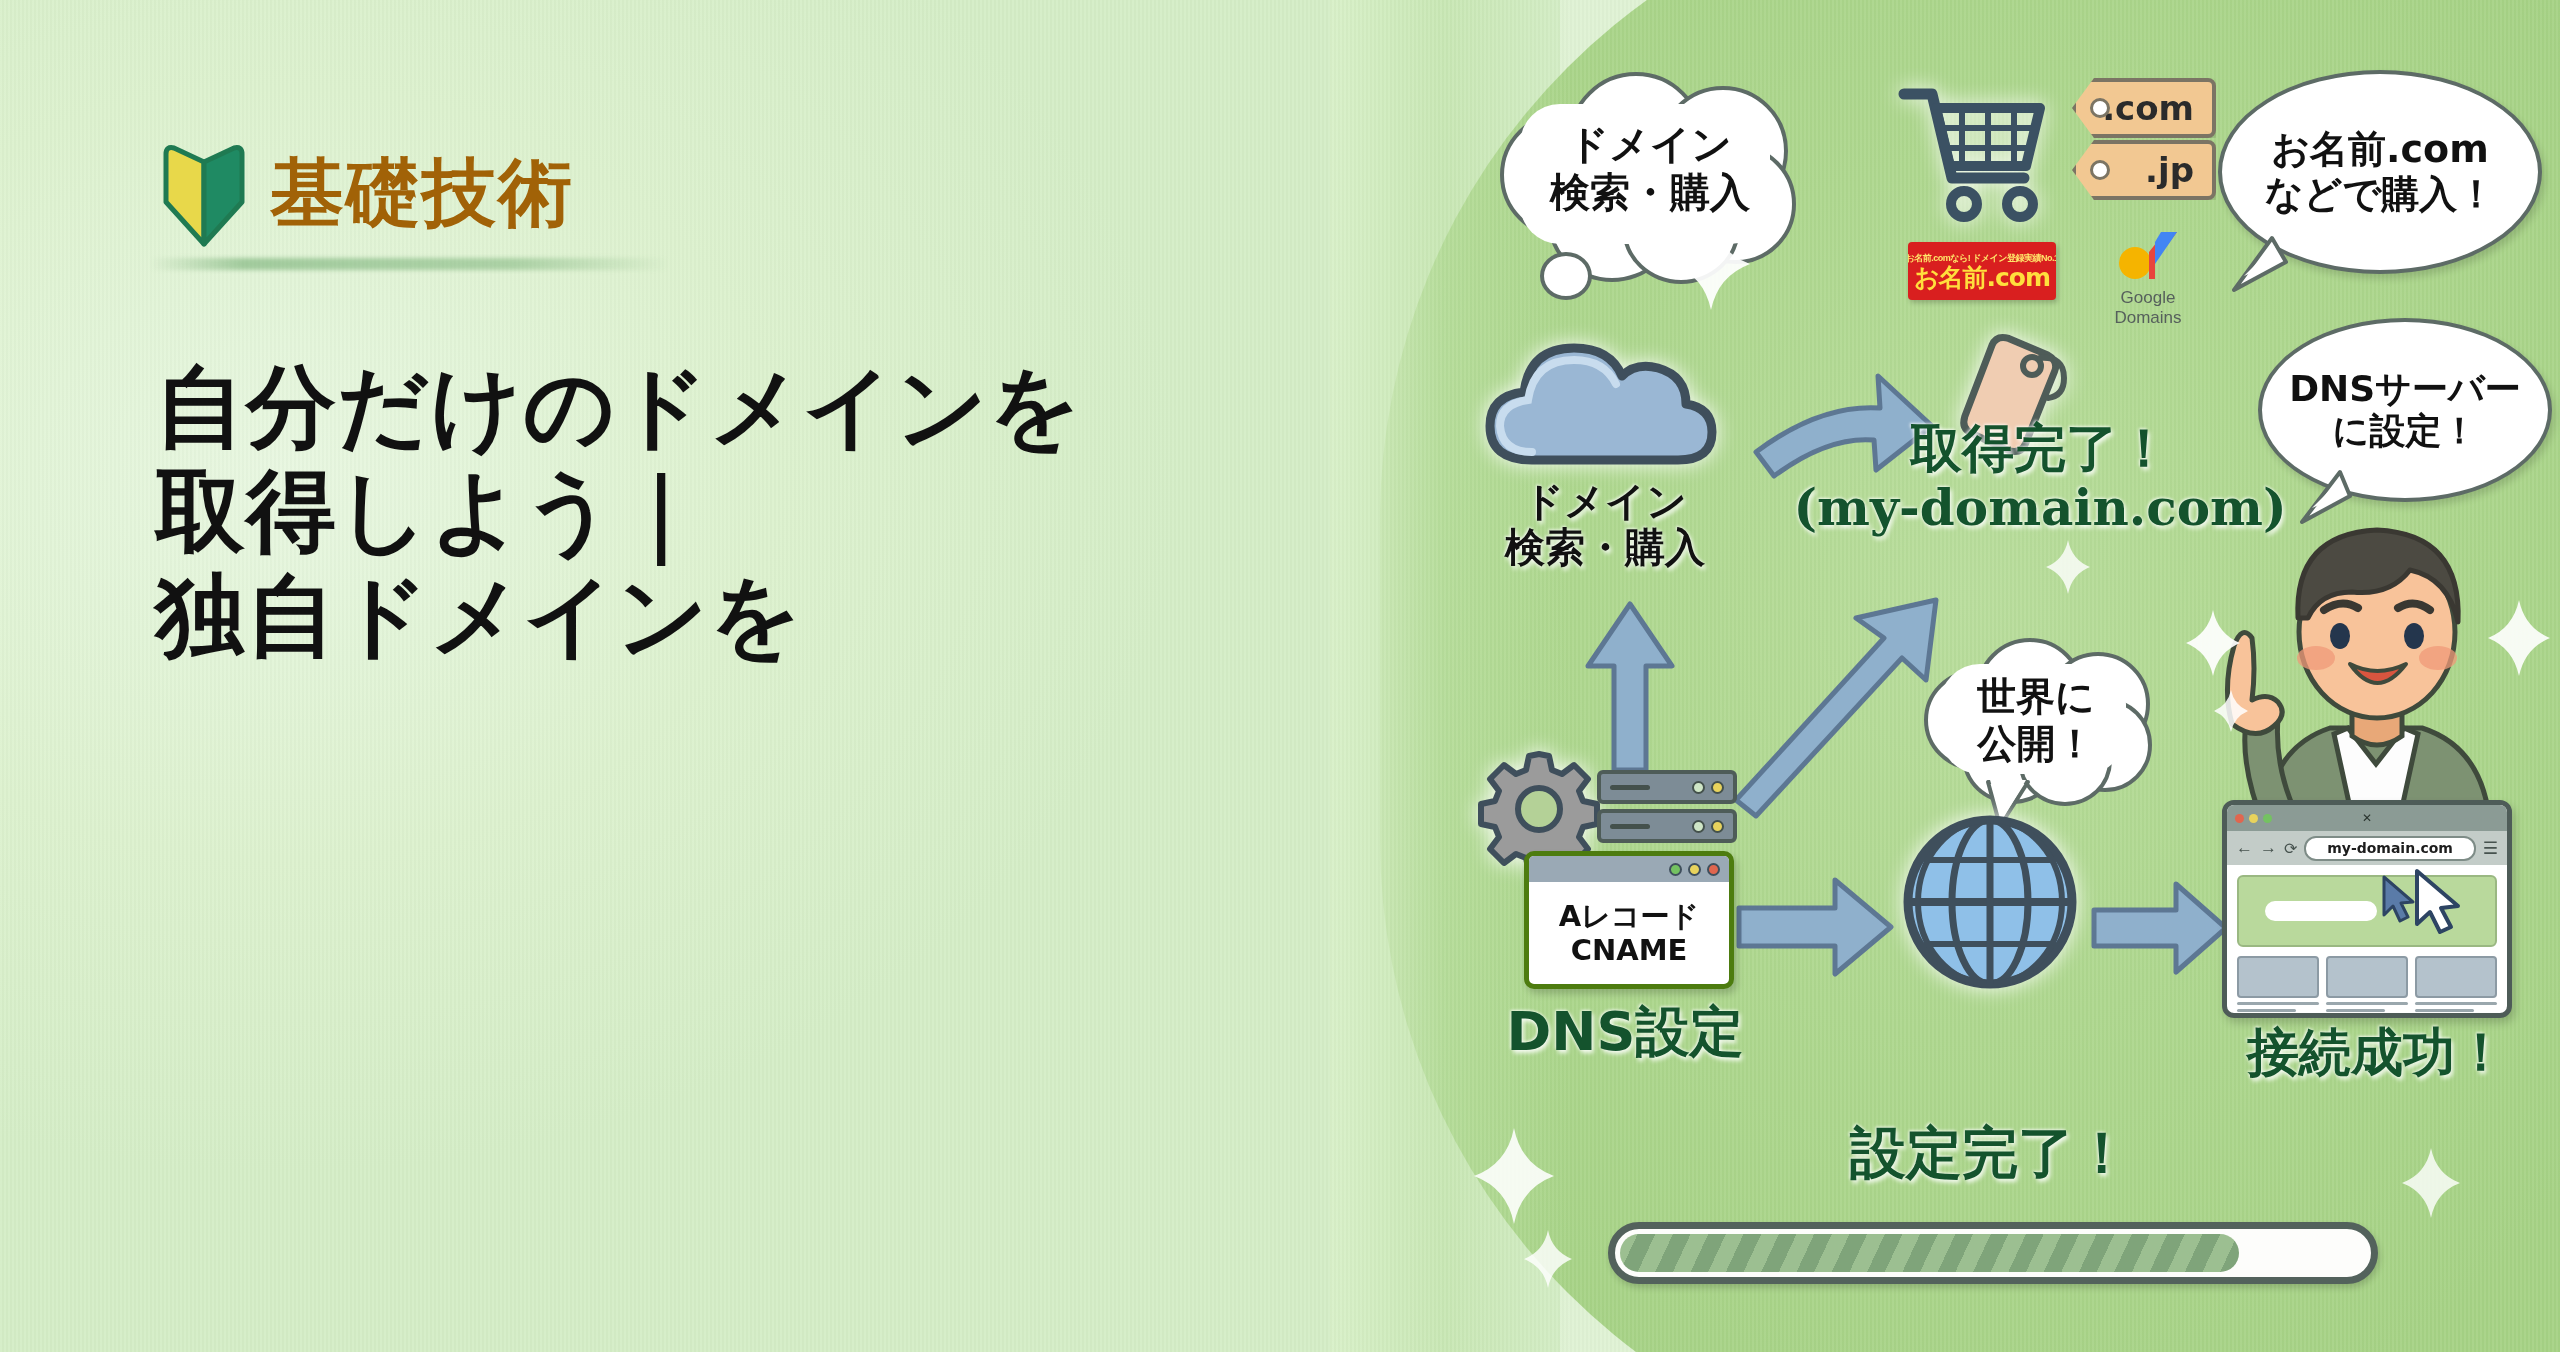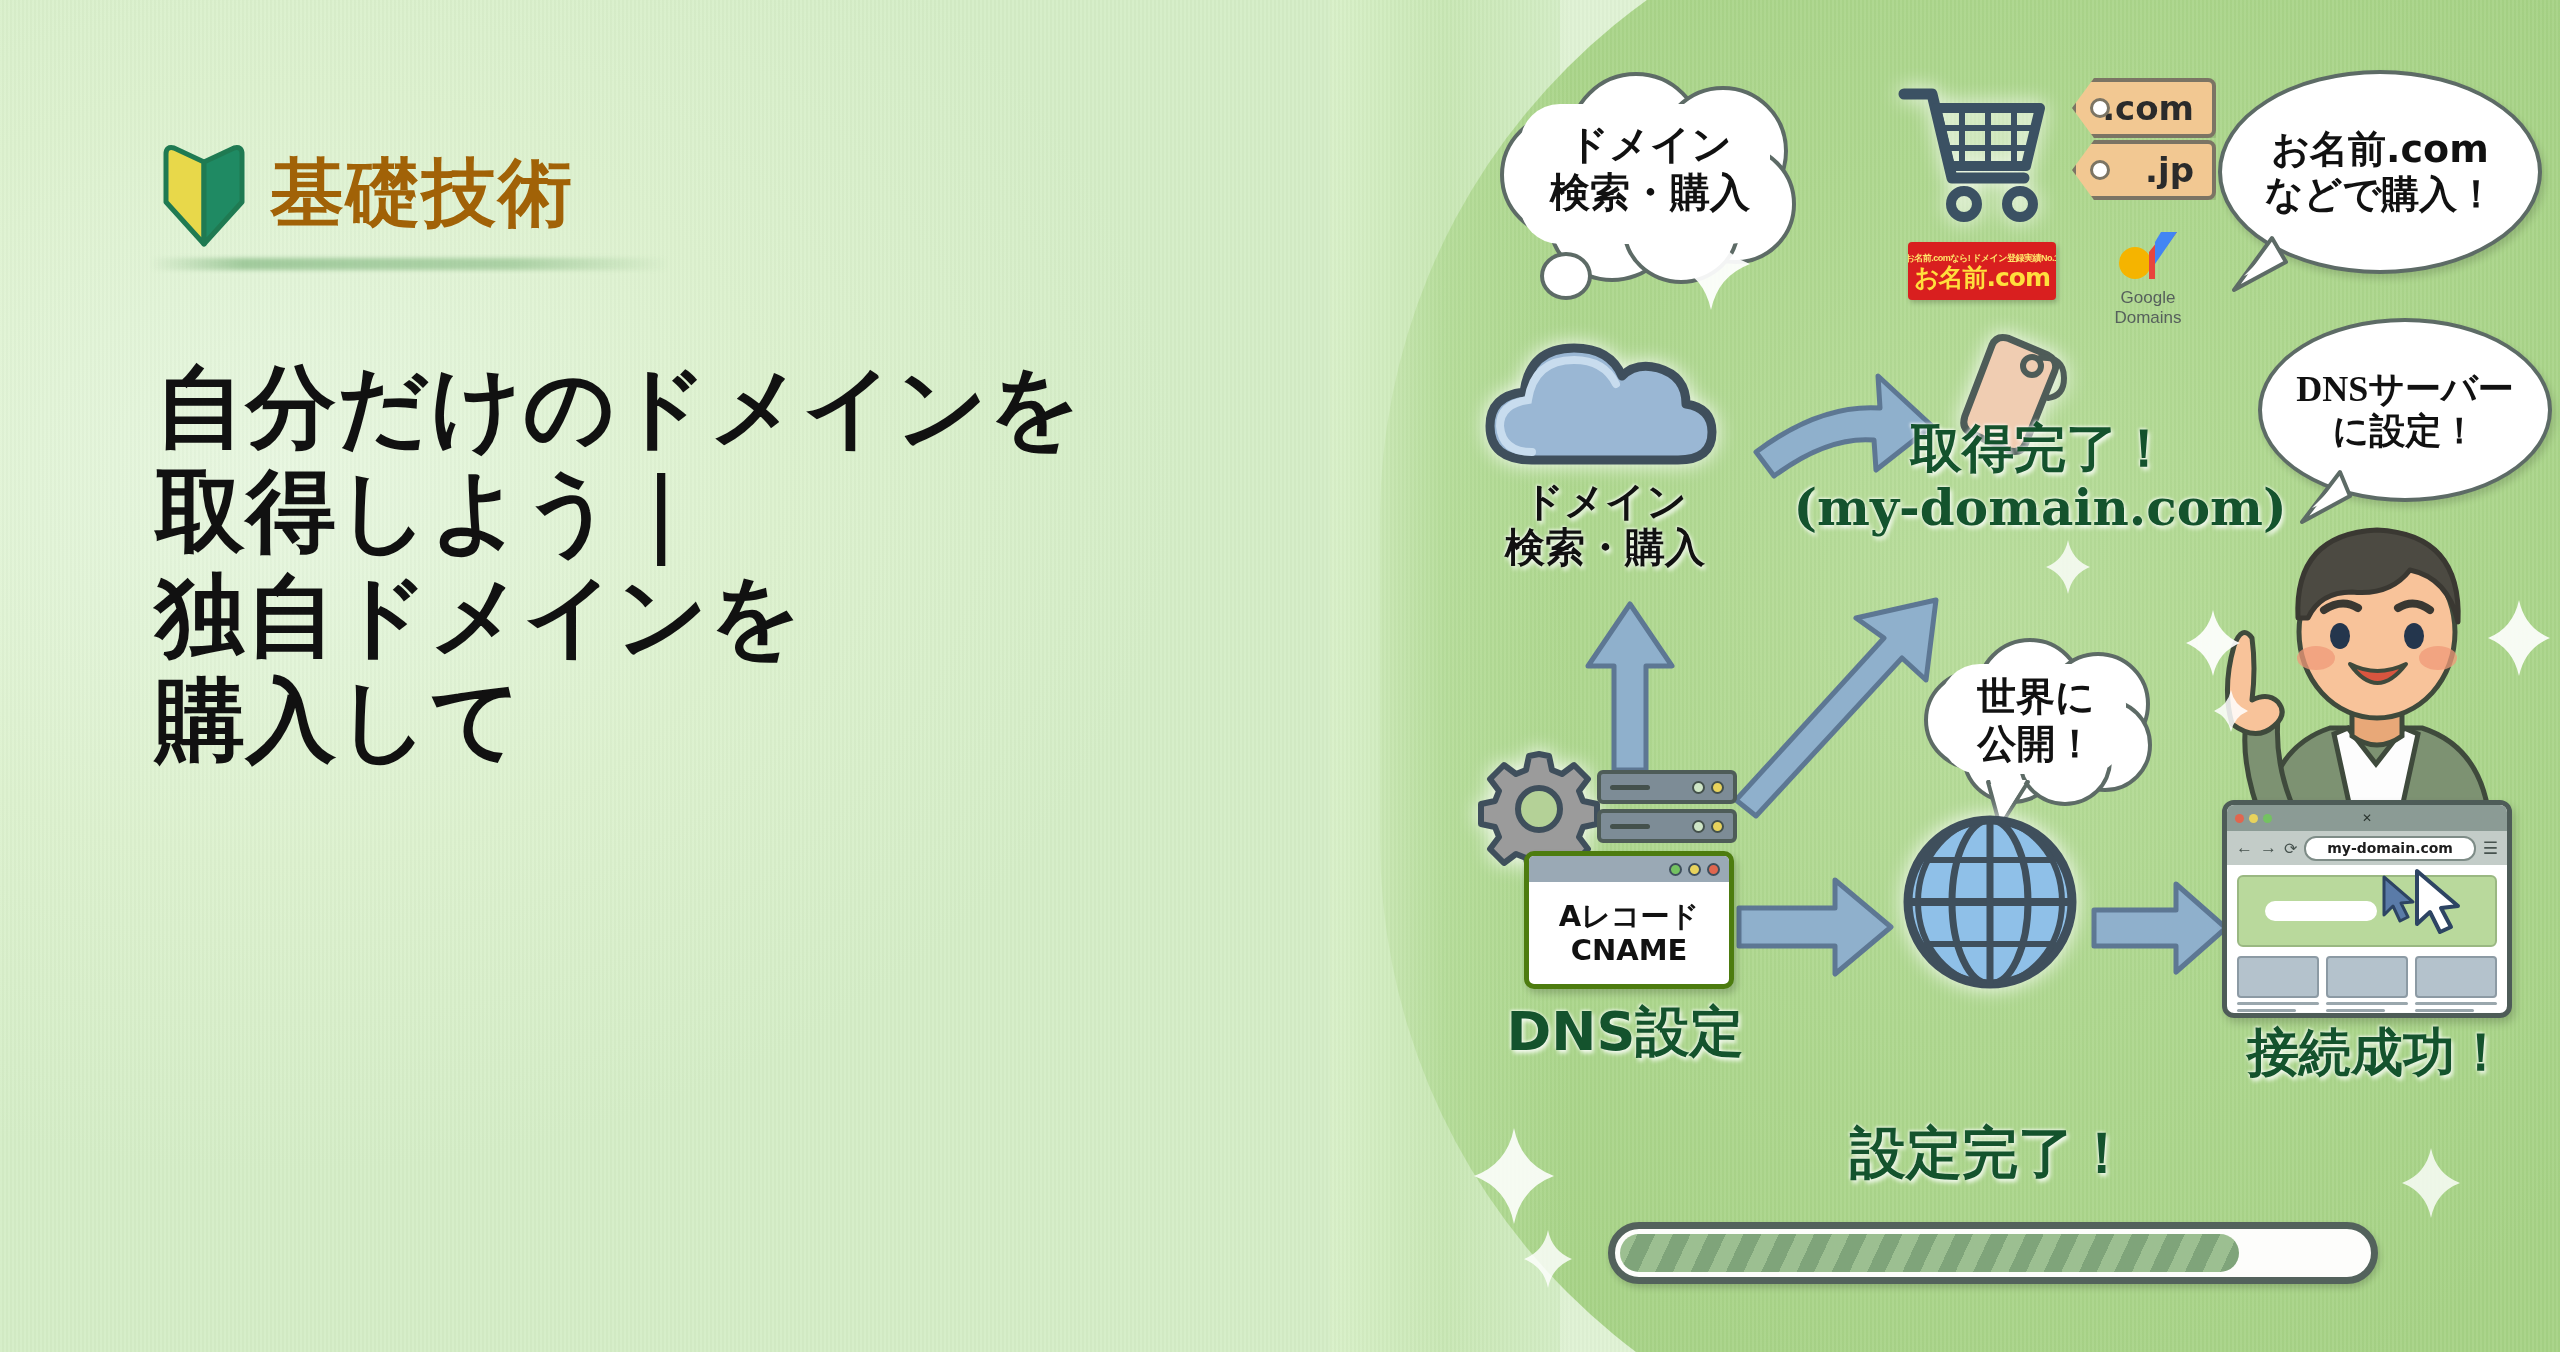--- a/index.html
+++ b/index.html
@@ -259,7 +259,7 @@
   </svg>
 
   <div class="bubble bubble-ellipse" style="left:2258px;top:318px;width:286px;height:176px;">
-    <div class="t jp" style="white-space:pre;font-size:36px;font-family:Liberation Serif, serif;">DNSサーバー
+    <div class="t jp" style="white-space:pre;font-size:36px;">DNSサーバー
 に設定！</div>
   </div>
   <svg class="icon" style="left:2292px;top:466px;width:68px;height:62px;" viewBox="0 0 68 62">

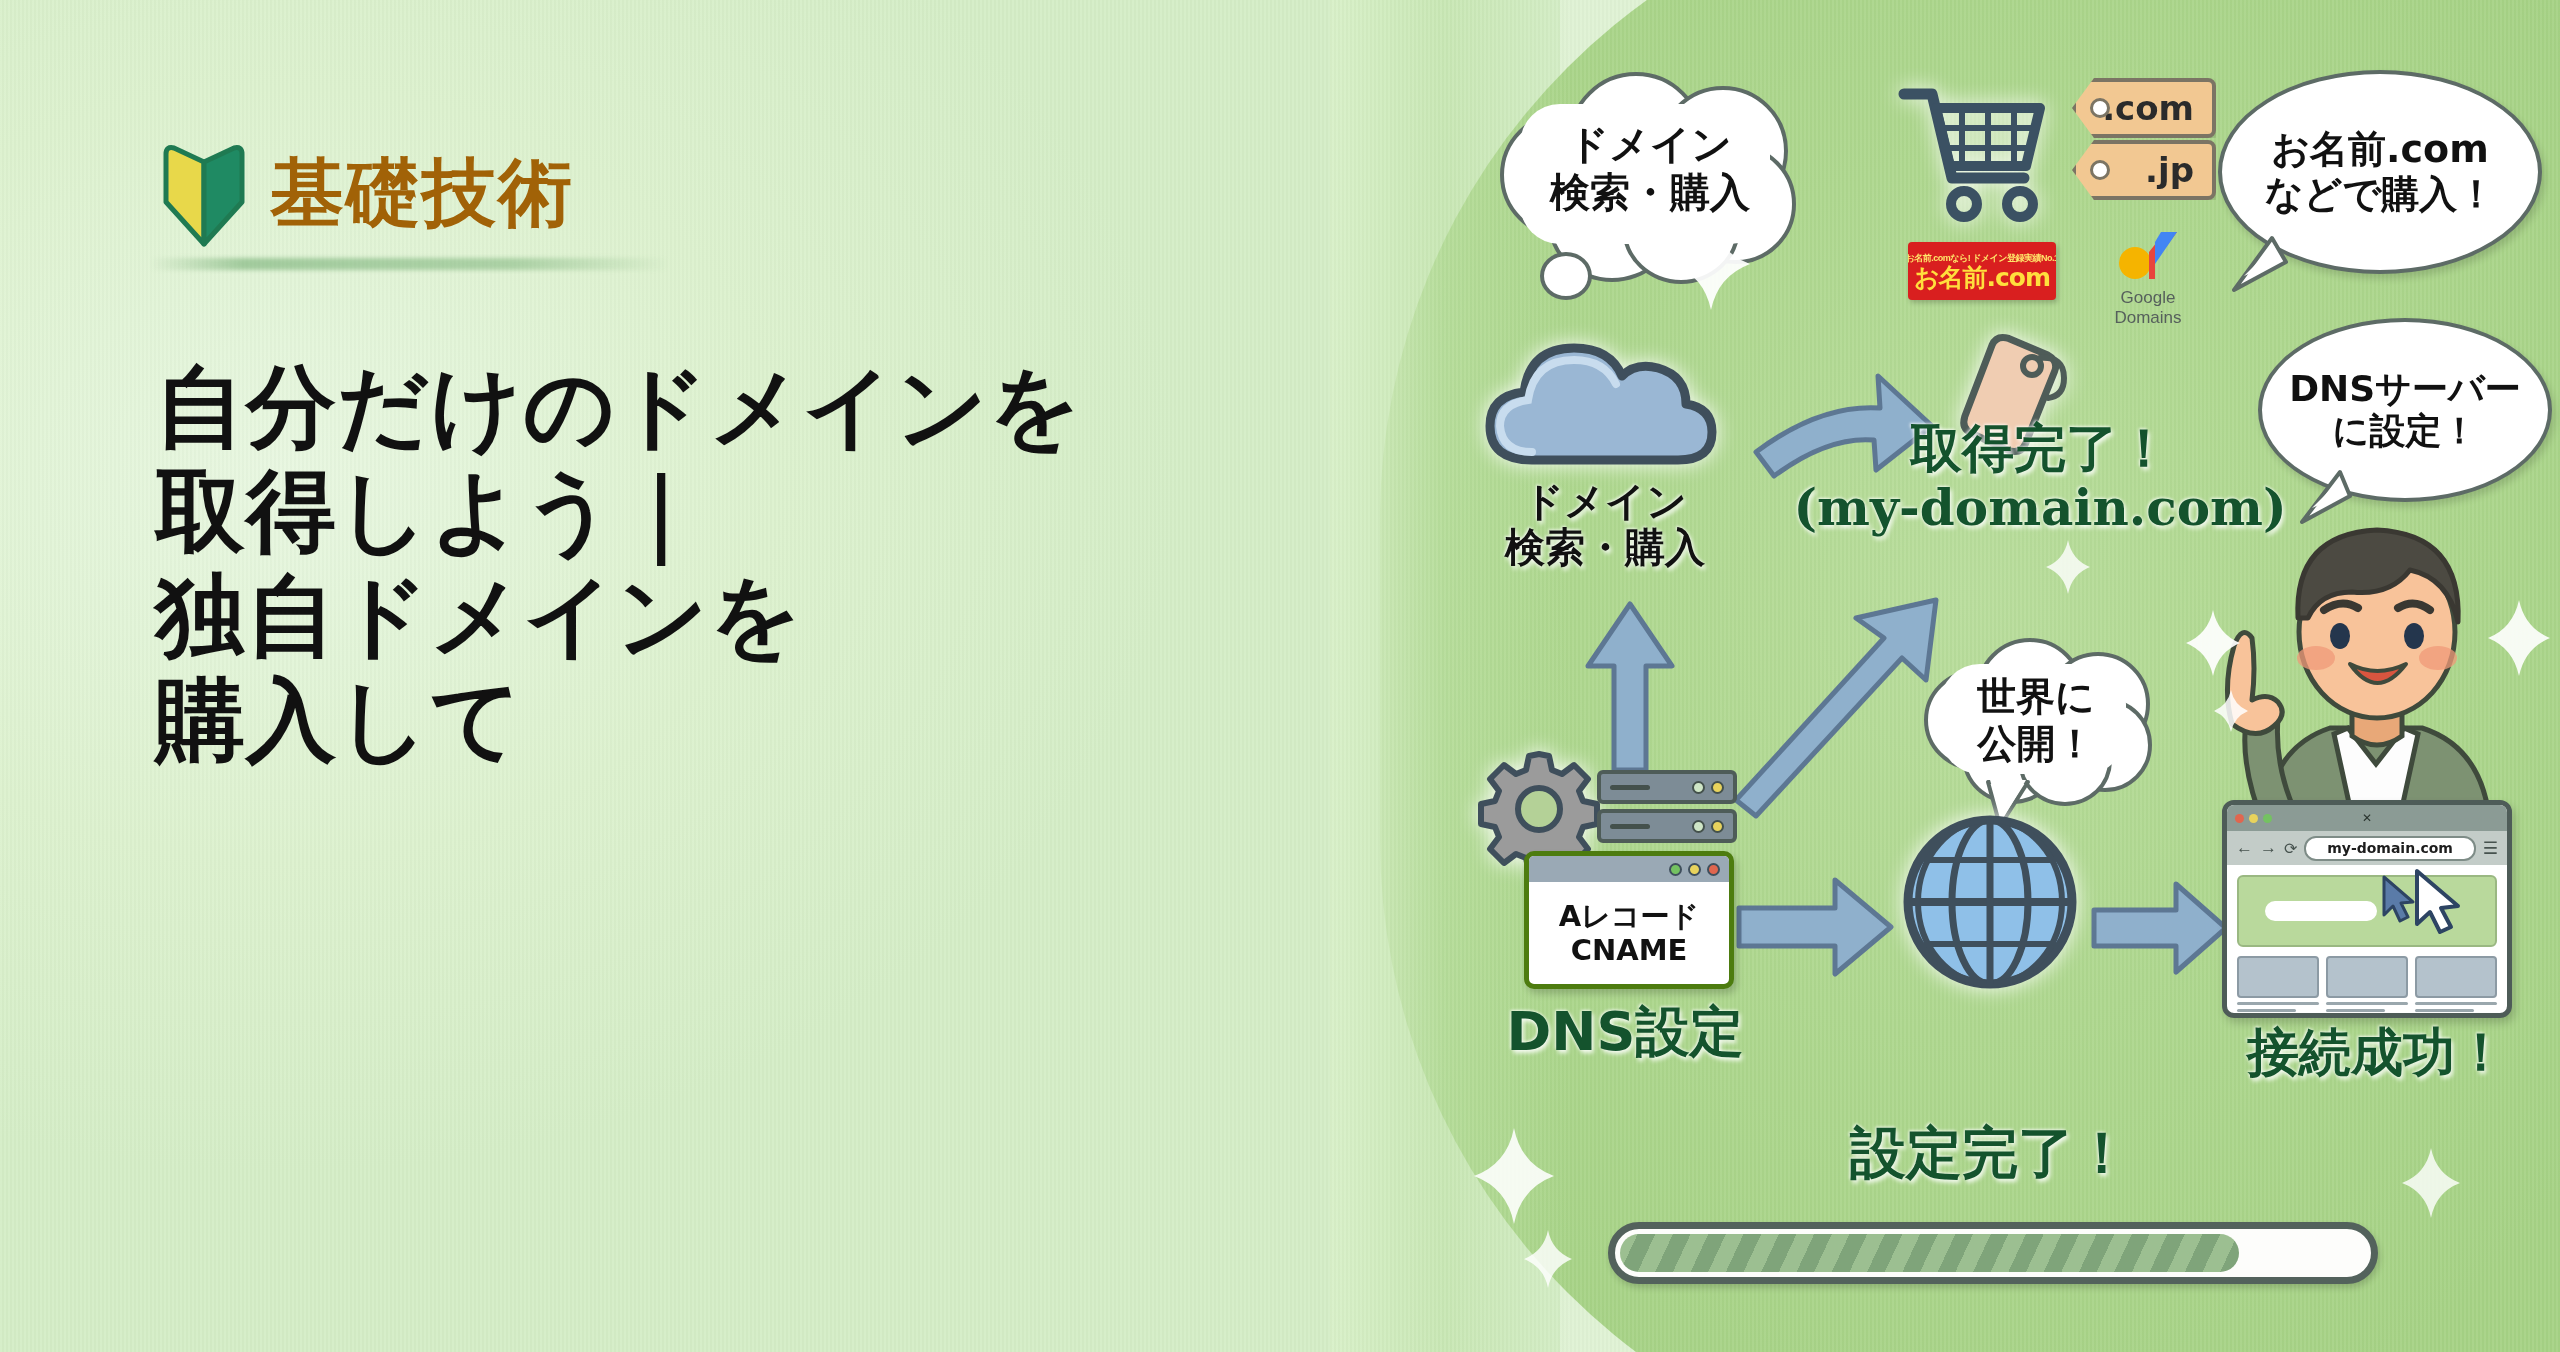--- a/index.html
+++ b/index.html
@@ -185,7 +185,6 @@
     <span class="ln">自分だけのドメインを</span>
     <span class="ln">取得しよう｜</span>
     <span class="ln">独自ドメインを</span>
-    <span class="ln">購入して</span>
   </div>
 
   <svg class="icon" style="left:1560px;top:300px;width:760px;height:520px;" viewBox="0 0 760 520">

